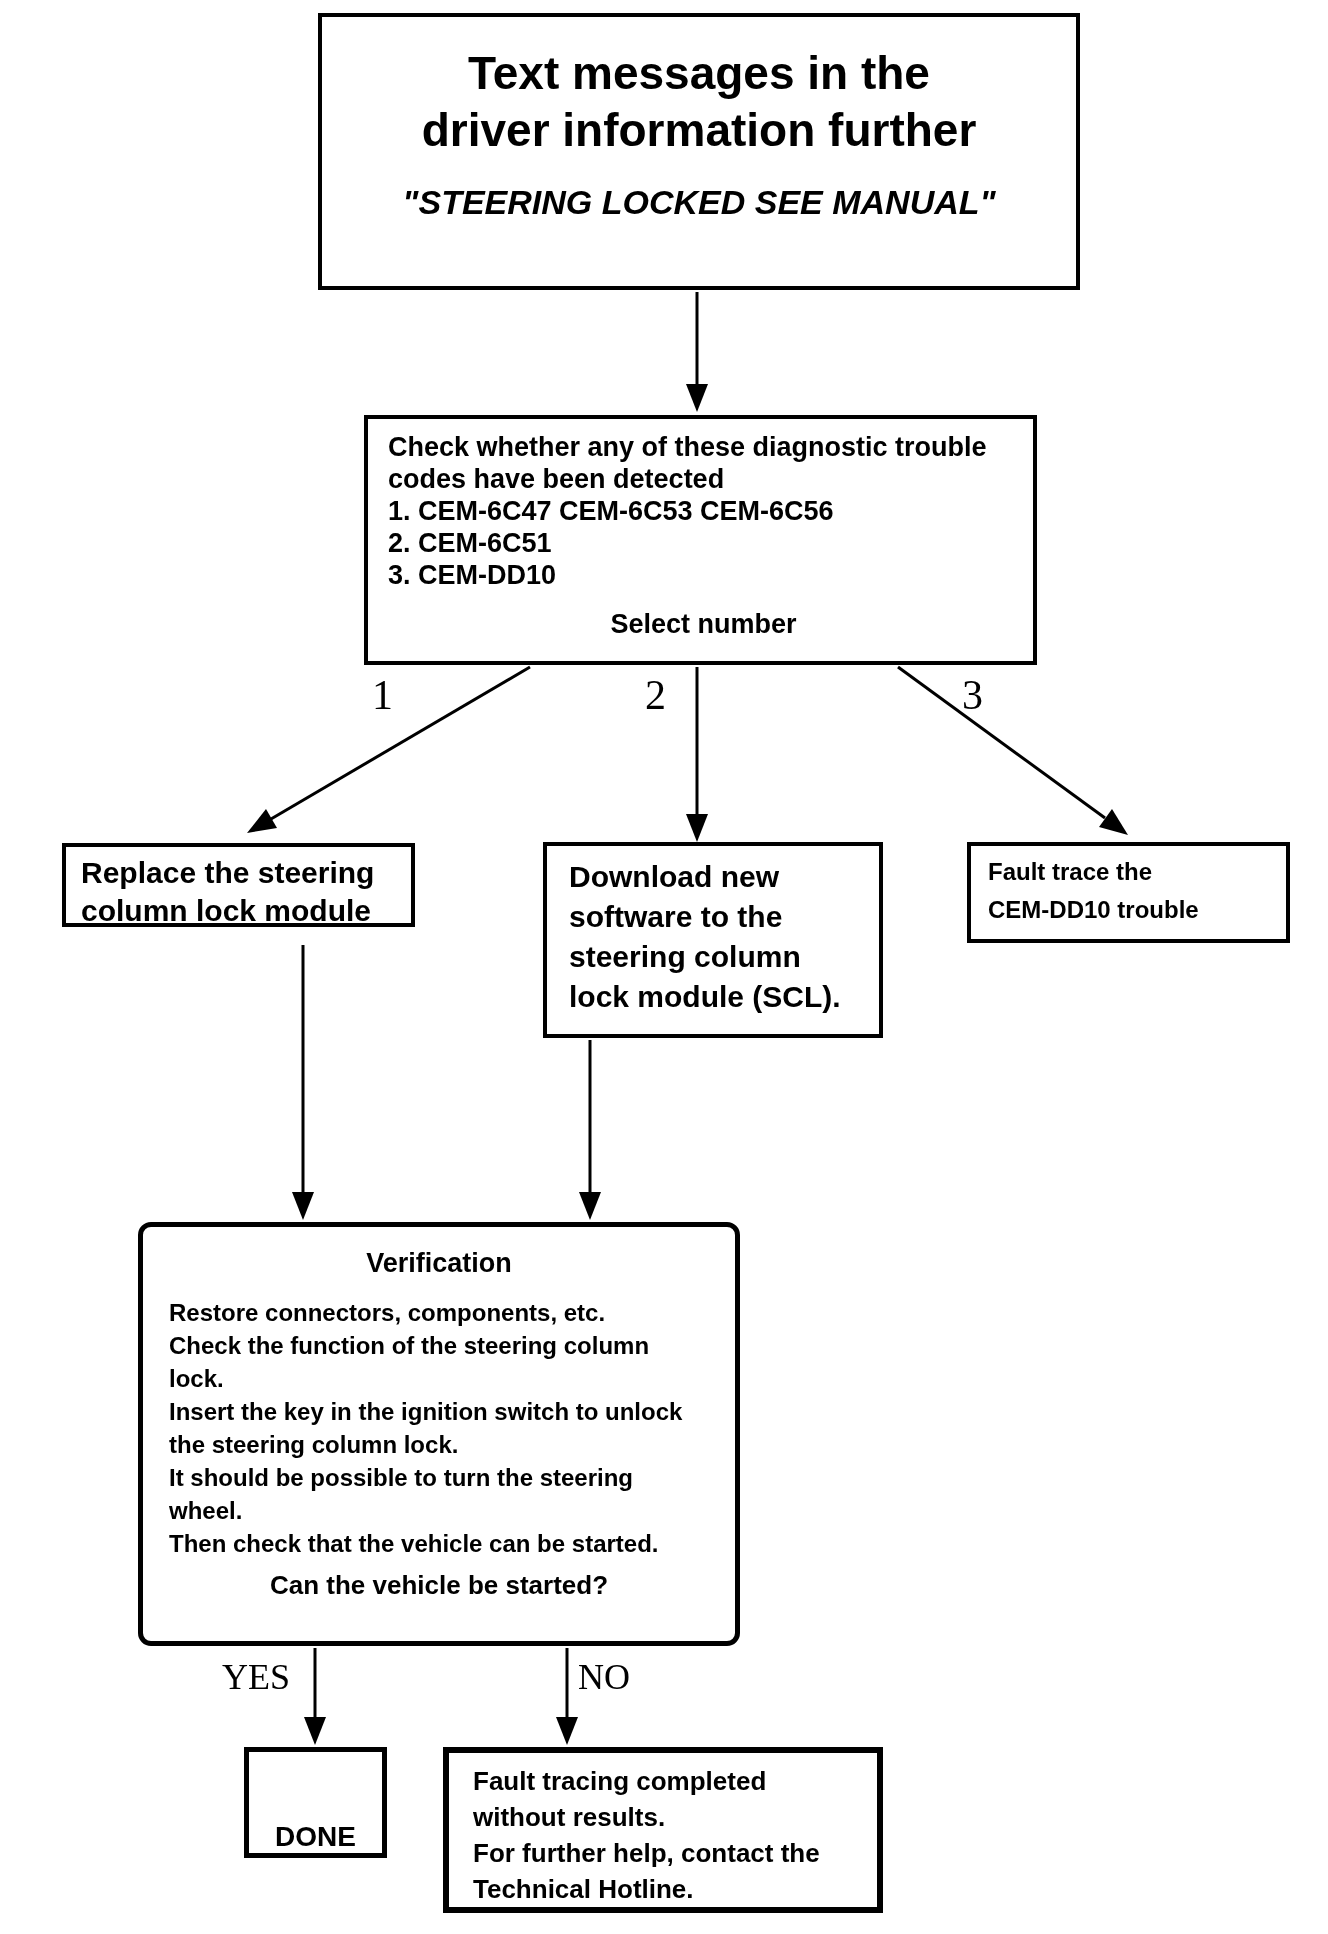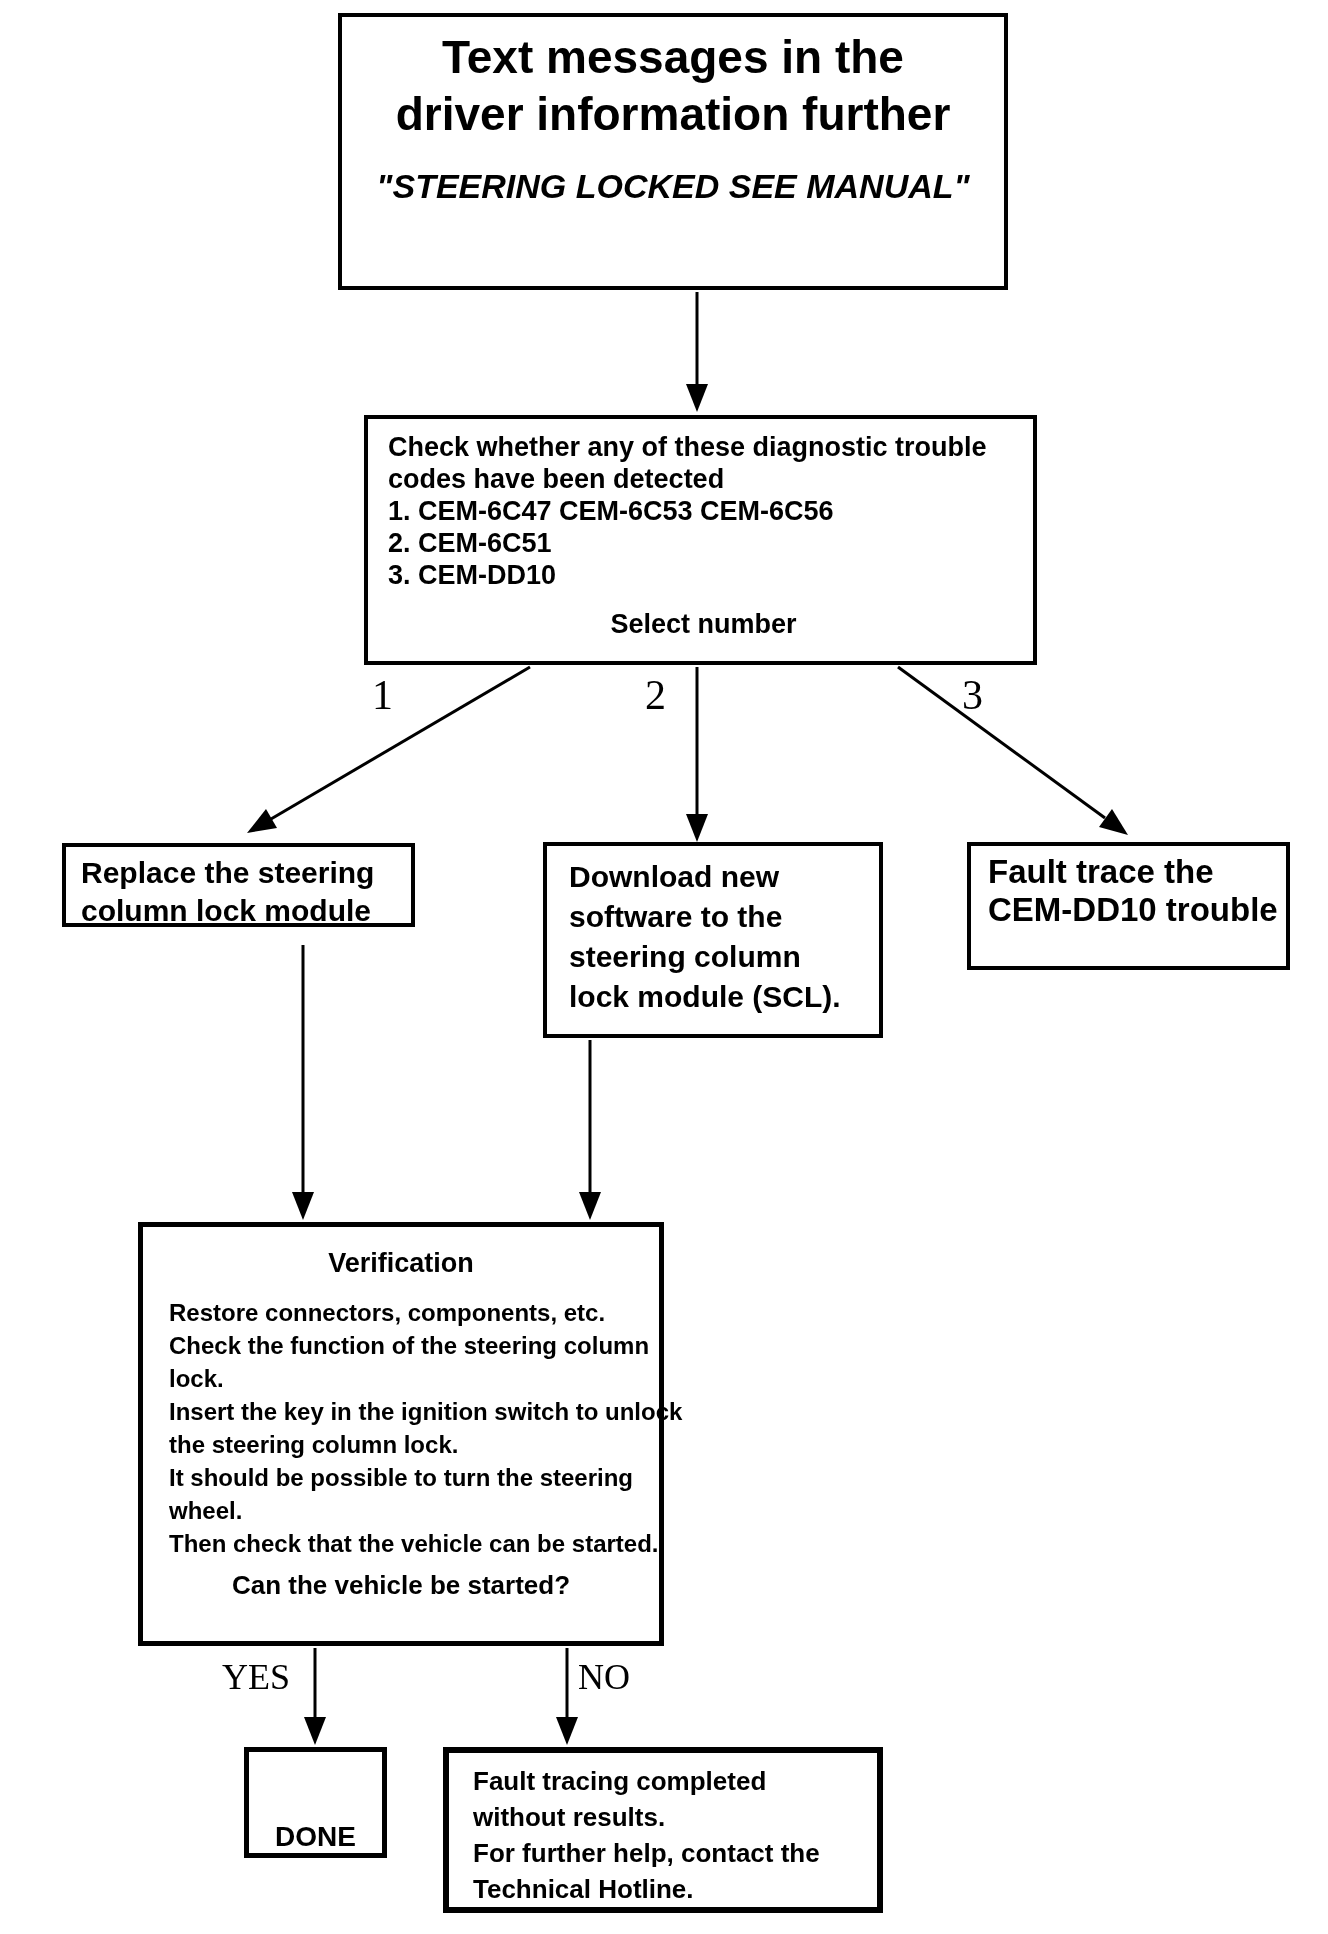--- a/index.html
+++ b/index.html
@@ -25,7 +25,7 @@
   .line { white-space: nowrap; font-weight: bold; }
 
   
-  #title-box { left:318px; top:13px; width:670px; height:277px; text-align:center; padding-top:12px;margin-left:20px; }
+  #title-box { left:318px; top:13px; width:762px; height:277px; text-align:center; padding-top:28px; }
   .title-line { font-size:46px; font-weight:bold; line-height:57px; }
   #title-subtitle { font-size:34px; font-weight:bold; font-style:italic; margin-top:24px; }
 

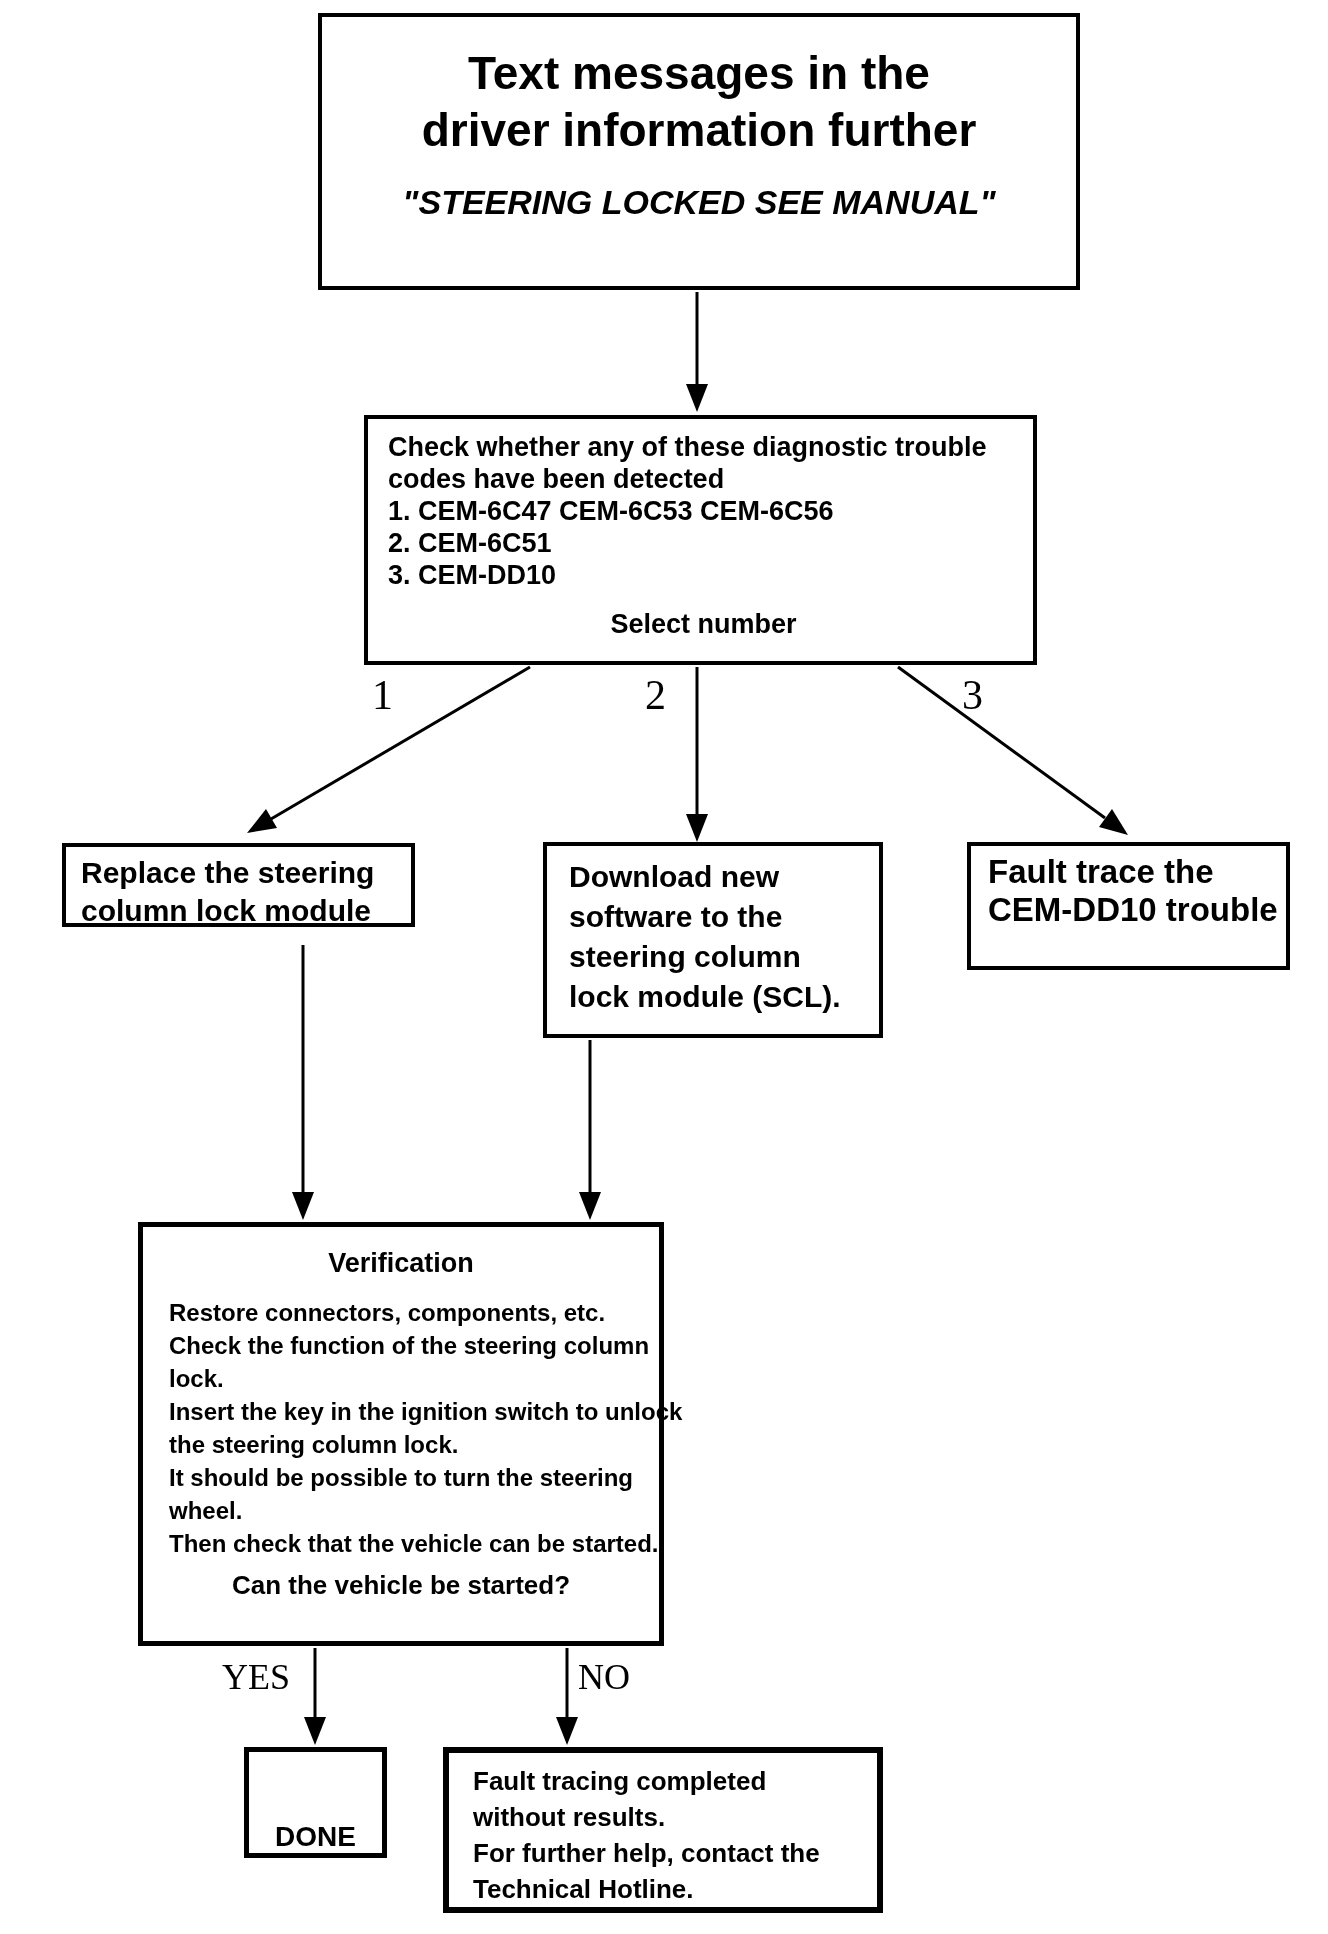--- a/index.html
+++ b/index.html
@@ -46,7 +46,7 @@
   
   #replace-box { left:62px;  top:843px; width:353px; height:84px; padding:7px 0 0 15px; font-size:30px; line-height:38px; }
   #download-box { left:527px; top:842px; width:340px; height:196px; padding:11px 0 0 22px; font-size:30px; line-height:40px;margin-left:16px; }
-  #fault-trace-box { left:967px; top:842px; width:323px; height:128px; padding:7px 0 0 17px; font-size:33px; line-height:38px; }
+  #fault-trace-box { left:967px; top:842px; width:323px; height:101px; padding:7px 0 0 17px; font-size:24px; line-height:38px; }
 
   
   #verification-box { left:138px; top:1222px; width:526px; height:424px; border-width:5px; padding-top:20px; font-size:24px; line-height:33px; }

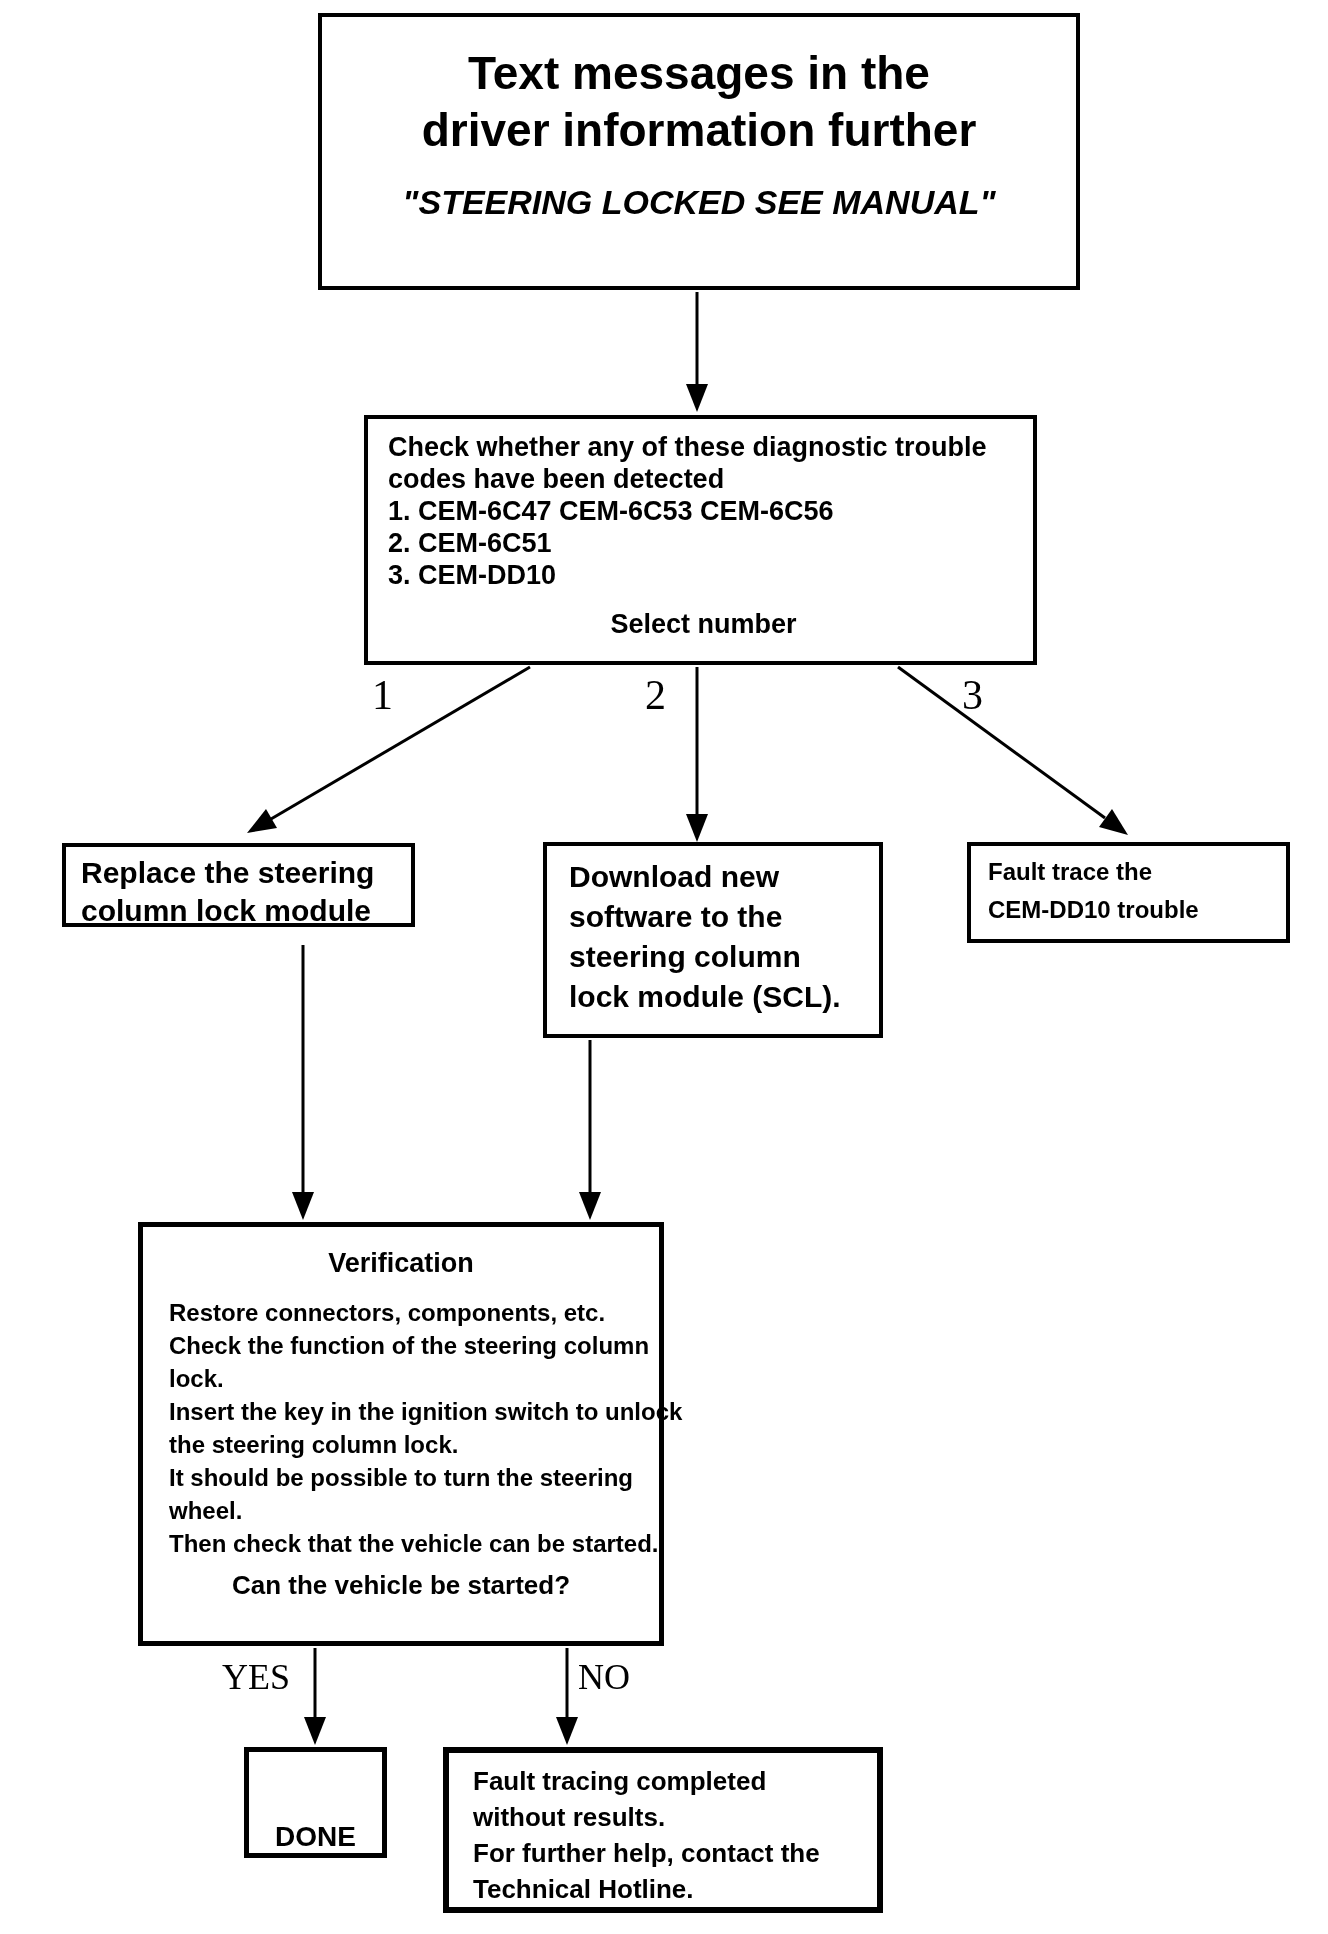--- a/index.html
+++ b/index.html
@@ -49,7 +49,7 @@
   #fault-trace-box { left:967px; top:842px; width:323px; height:101px; padding:7px 0 0 17px; font-size:24px; line-height:38px; }
 
   
-  #verification-box { left:138px; top:1222px; width:526px; height:424px; border-width:5px; padding-top:20px; font-size:24px; line-height:33px; }
+  #verification-box { left:138px; top:1222px; width:602px; height:424px; border-width:5px; padding-top:20px; font-size:24px; line-height:33px;border-radius:13px; }
   #verification-heading { text-align:center; font-size:27px; margin-bottom:16px; }
   .verification-line { padding-left:26px; }
   #verification-question { text-align:center; font-size:26px; margin-top:9px; }

